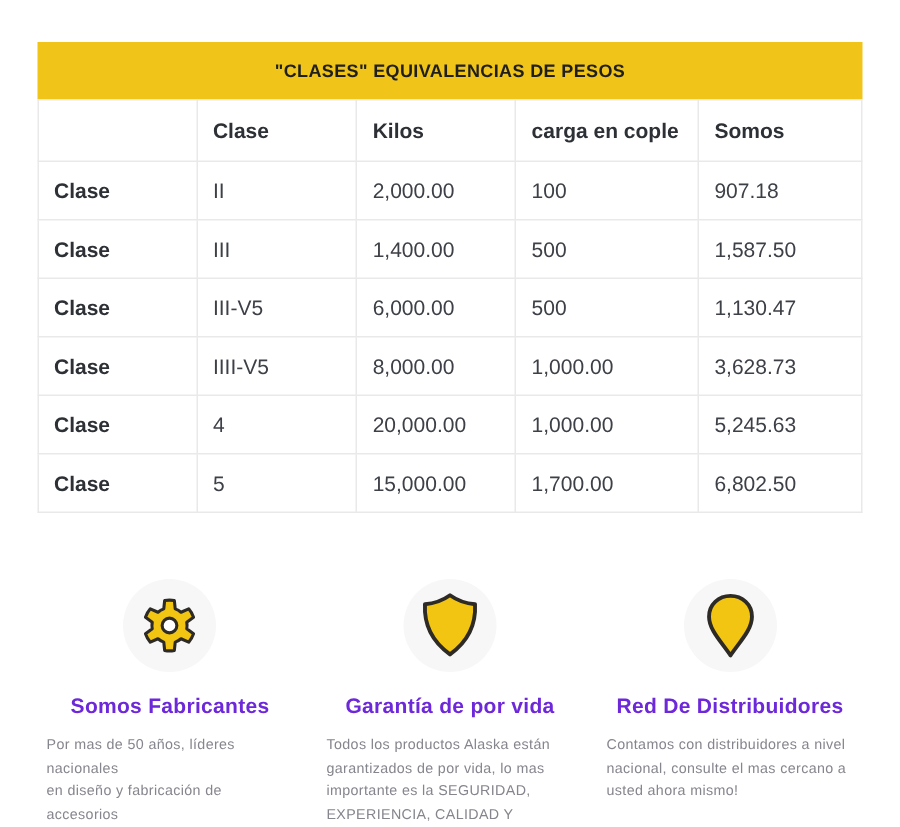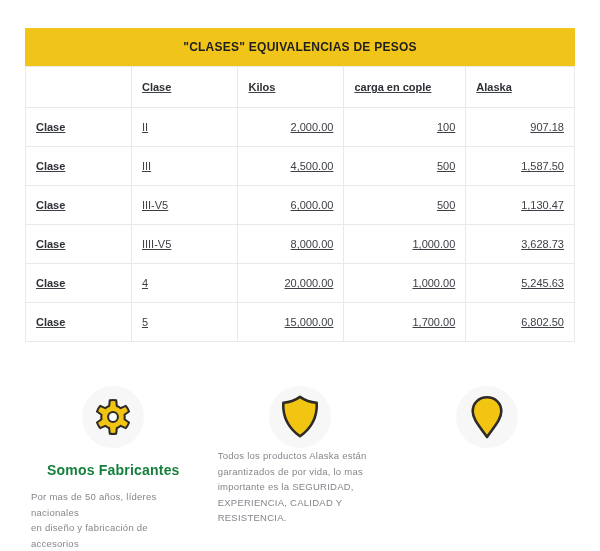--- a/index.html
+++ b/index.html
@@ -20,7 +20,7 @@
   }
   table.pesos {
     width: 100%; border-collapse: collapse; table-layout: fixed;
-    font-size: 11px; color: #3d4046; text-decoration: underline;
+    font-size: 14px; color: #3d4046;
   }
   table.pesos th, table.pesos td {
     border: 1px solid #e9e9e9; padding: 0 10px;

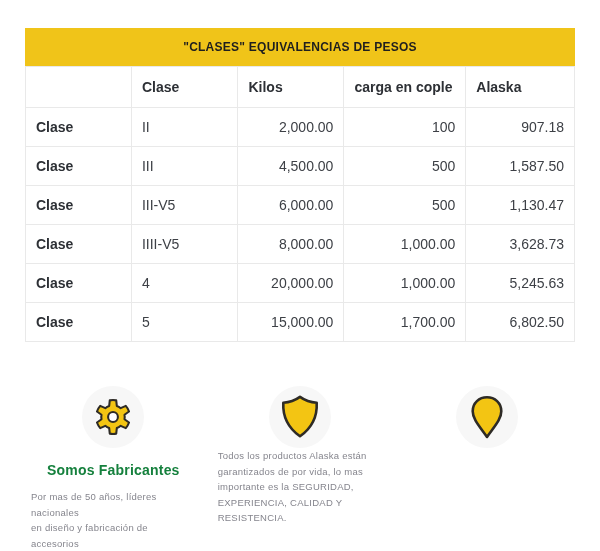--- a/index.html
+++ b/index.html
@@ -74,7 +74,7 @@
           <th>Clase</th>
           <th>Kilos</th>
           <th>carga en cople</th>
-          <th>Alaska</th>
+          <th>Somos</th>
         </tr>
       </thead>
       <tbody>

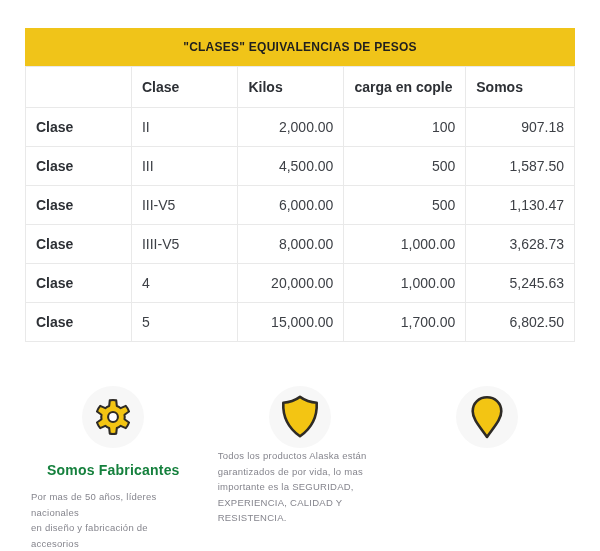--- a/index.html
+++ b/index.html
@@ -31,7 +31,7 @@
   }
   table.pesos tbody td { height: 39px; }
   td.c0, th.c0 { font-weight: 700; color: #2d3035; }
-  td.num { text-align: right; }
+  td.num { }
 
   
   .features {

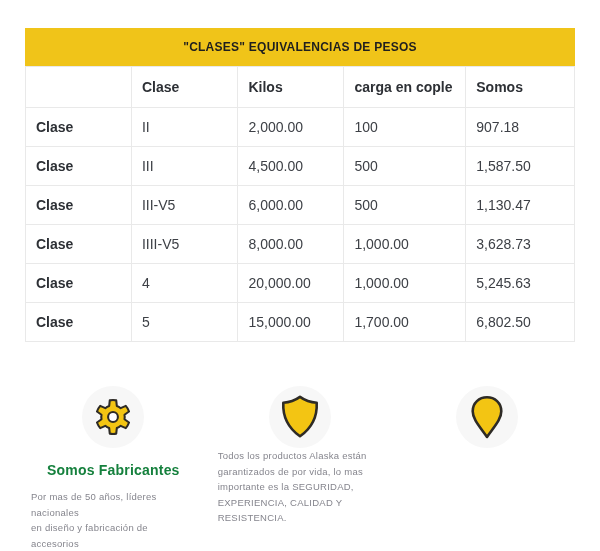--- a/index.html
+++ b/index.html
@@ -88,7 +88,7 @@
         <tr>
           <td class="c0">Clase</td>
           <td>III</td>
-          <td class="num">4,500.00</td>
+          <td class="num">1,400.00</td>
           <td class="num">500</td>
           <td class="num">1,587.50</td>
         </tr>

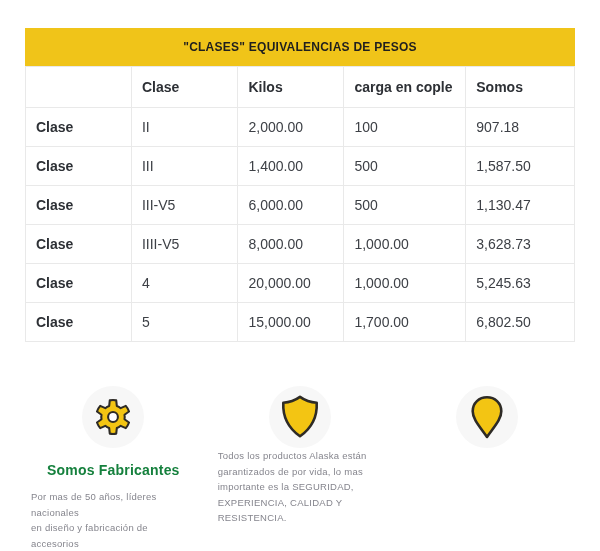--- a/index.html
+++ b/index.html
@@ -45,7 +45,7 @@
   }
   .feature h3 {
     text-align: center; font-size: 14px; font-weight: 700;
-    color: #15803d; letter-spacing: .2px; margin: 14px 0 11px 0;
+    color: #6d28d9; letter-spacing: .2px; margin: 14px 0 11px 0;
   }
   .feature p {
     font-size: 9.5px; line-height: 15.5px; letter-spacing: .25px;

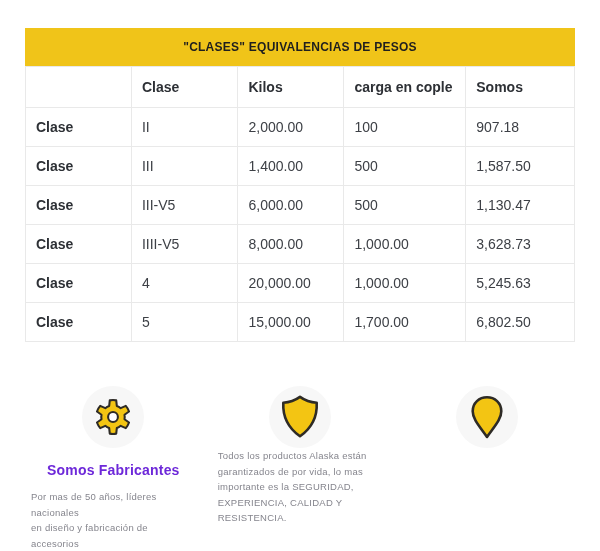--- a/index.html
+++ b/index.html
@@ -145,6 +145,7 @@
           <path d="M12 2.7 C14.3 4.35 17 5.25 19.7 5.45 C20 11 18 16.6 12 20.9 C6 16.6 4 11 4.3 5.45 C7 5.25 9.7 4.35 12 2.7 Z" fill="#F3C513" stroke="#2e2b26" stroke-width="1.2" stroke-linejoin="round"></path>
         </svg>
       </div>
+      <h3>Garantía de por vida</h3>
       <p>Todos los productos Alaska están
 garantizados de por vida, lo mas
 importante es la SEGURIDAD,

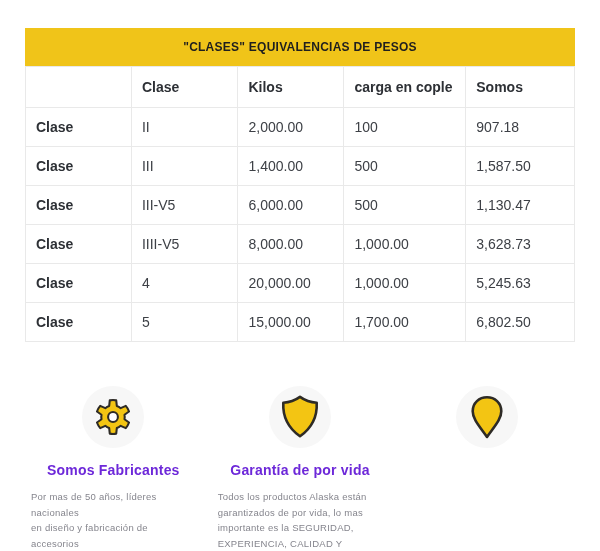--- a/index.html
+++ b/index.html
@@ -158,6 +158,7 @@
           <path d="M12 21.2 C8.9 16.7 5.4 13.2 5.4 9.3 C5.4 5.5 8.4 2.9 12 2.9 C15.6 2.9 18.6 5.5 18.6 9.3 C18.6 13.2 15.1 16.7 12 21.2 Z" fill="#F3C513" stroke="#2e2b26" stroke-width="1.2" stroke-linejoin="round"></path>
         </svg>
       </div>
+      <h3>Red De Distribuidores</h3>
     </div>
 
   </div>

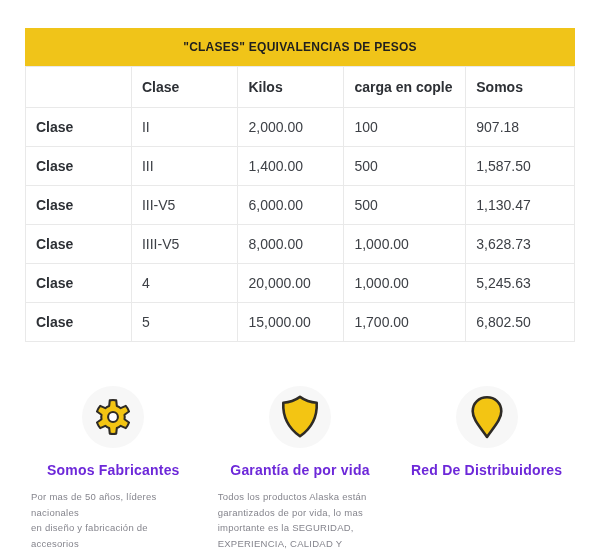--- a/index.html
+++ b/index.html
@@ -159,6 +159,9 @@
         </svg>
       </div>
       <h3>Red De Distribuidores</h3>
+      <p>Contamos con distribuidores a nivel
+nacional, consulte el mas cercano a
+usted ahora mismo!</p>
     </div>
 
   </div>

